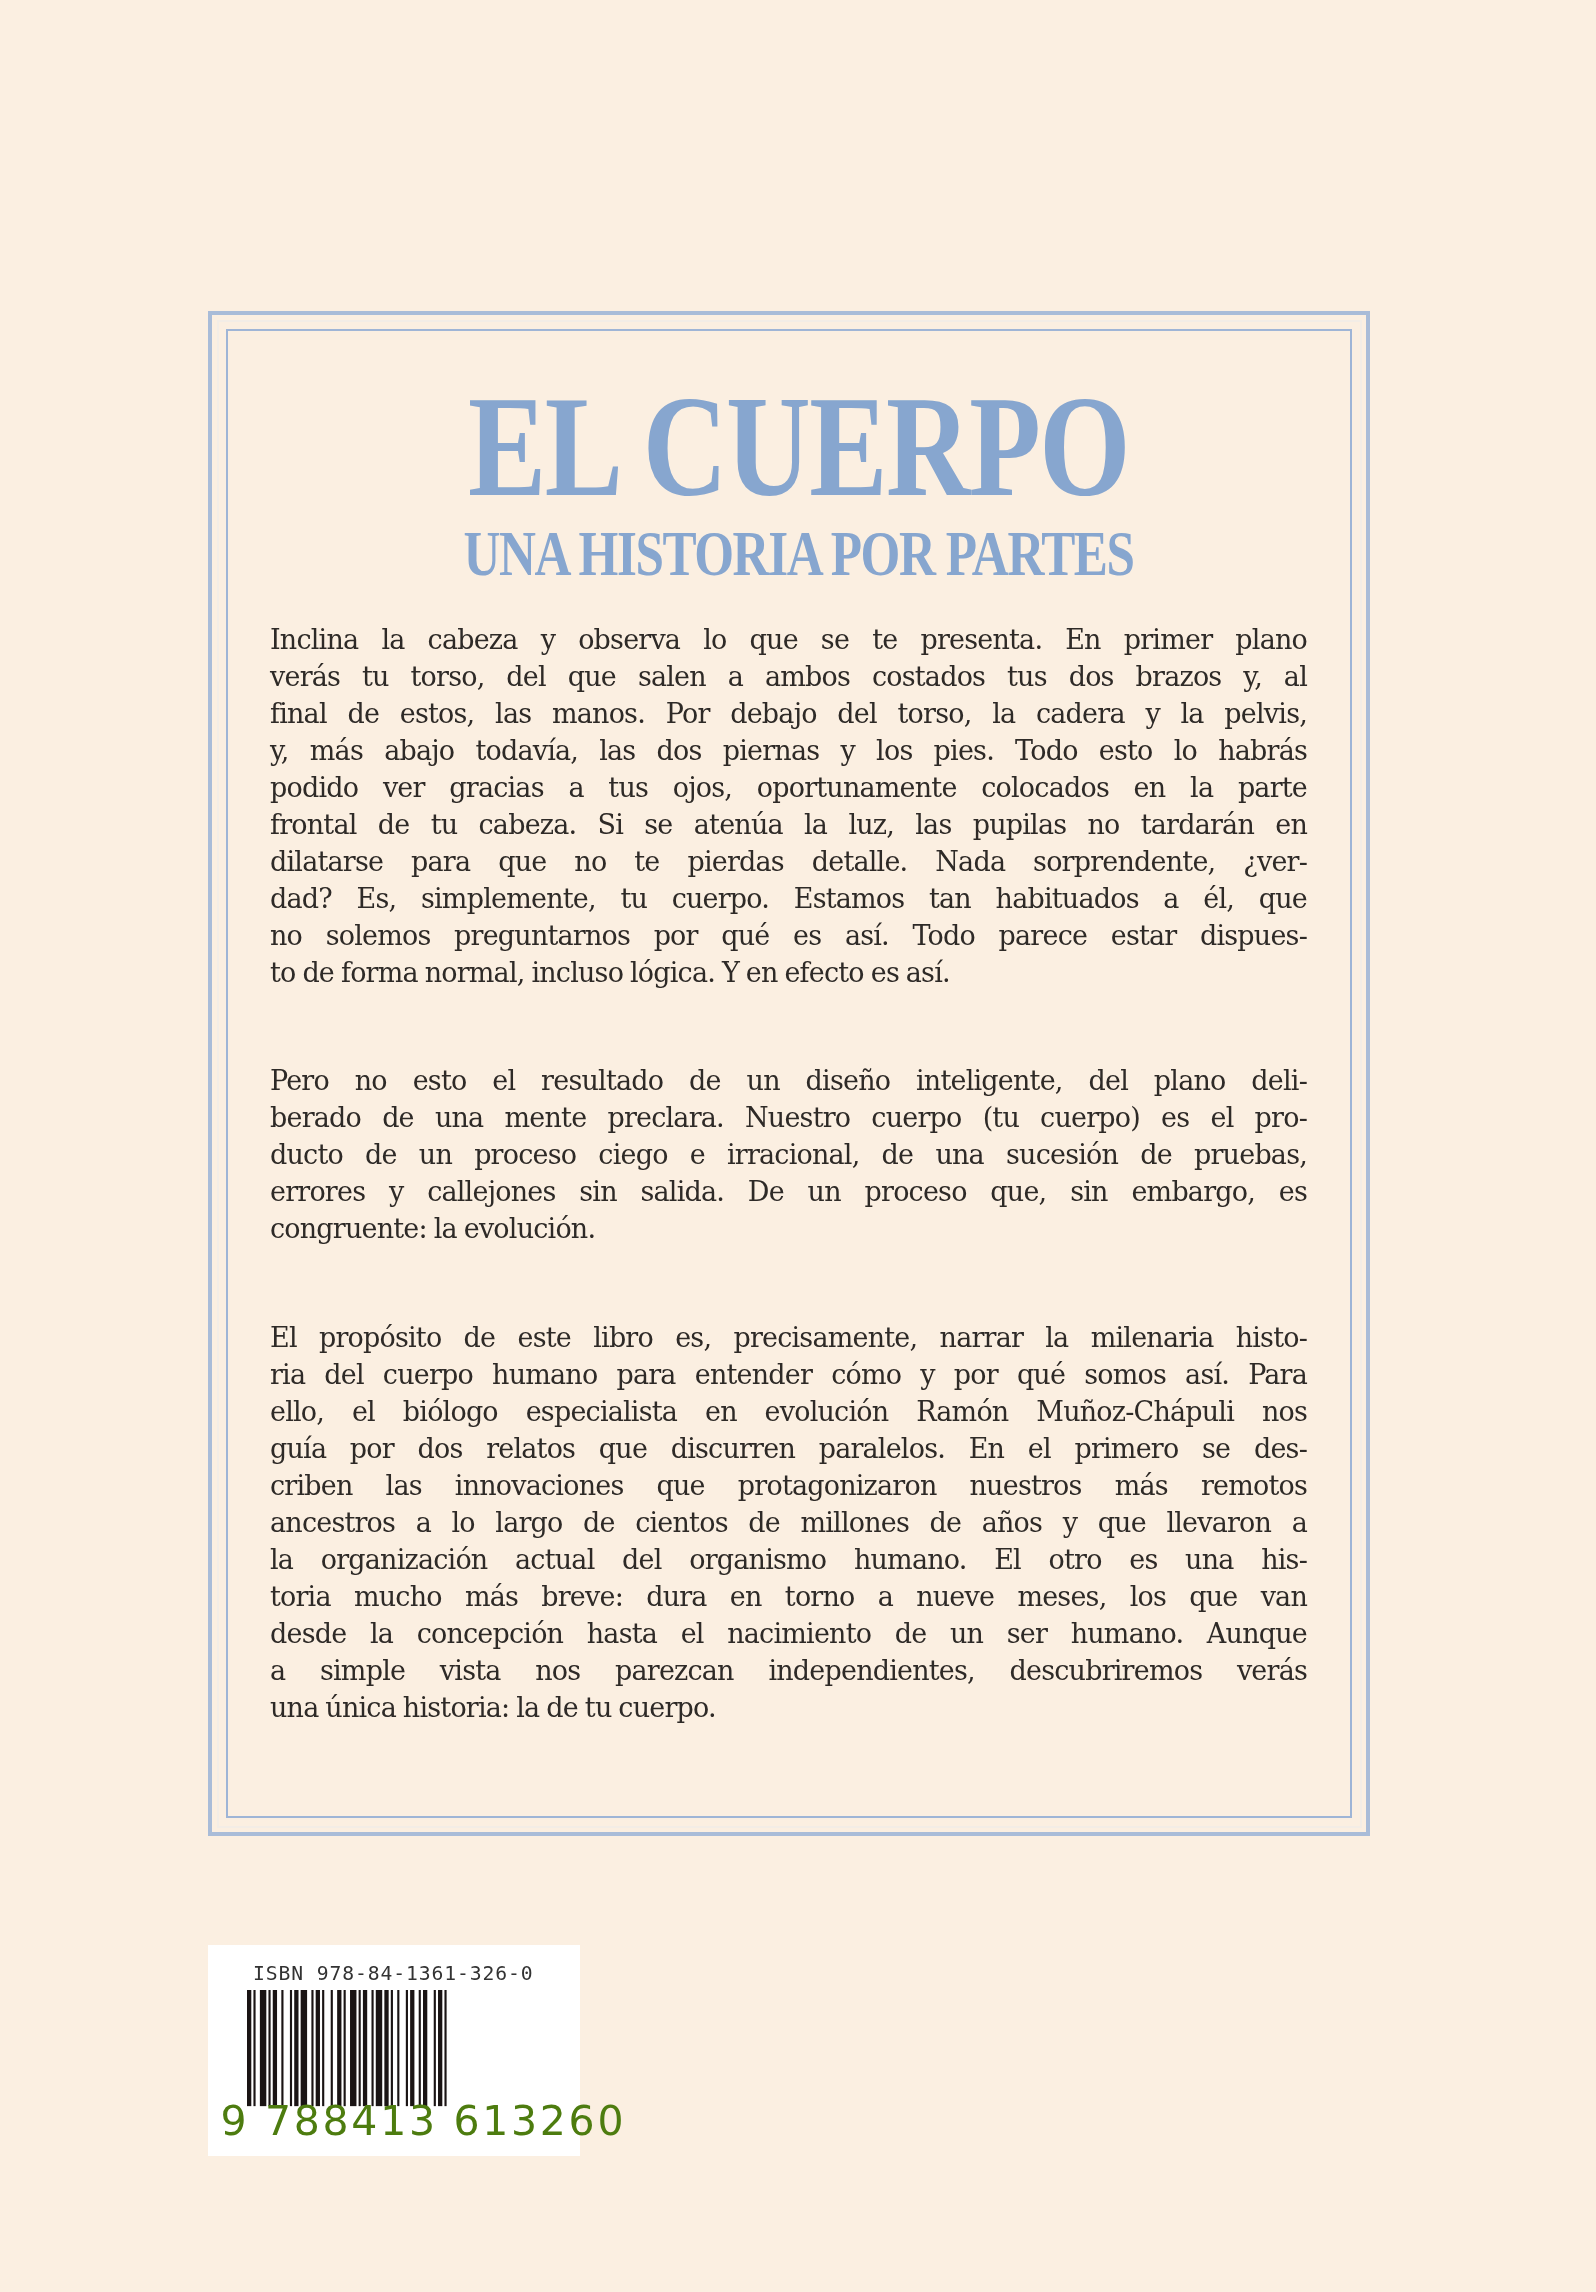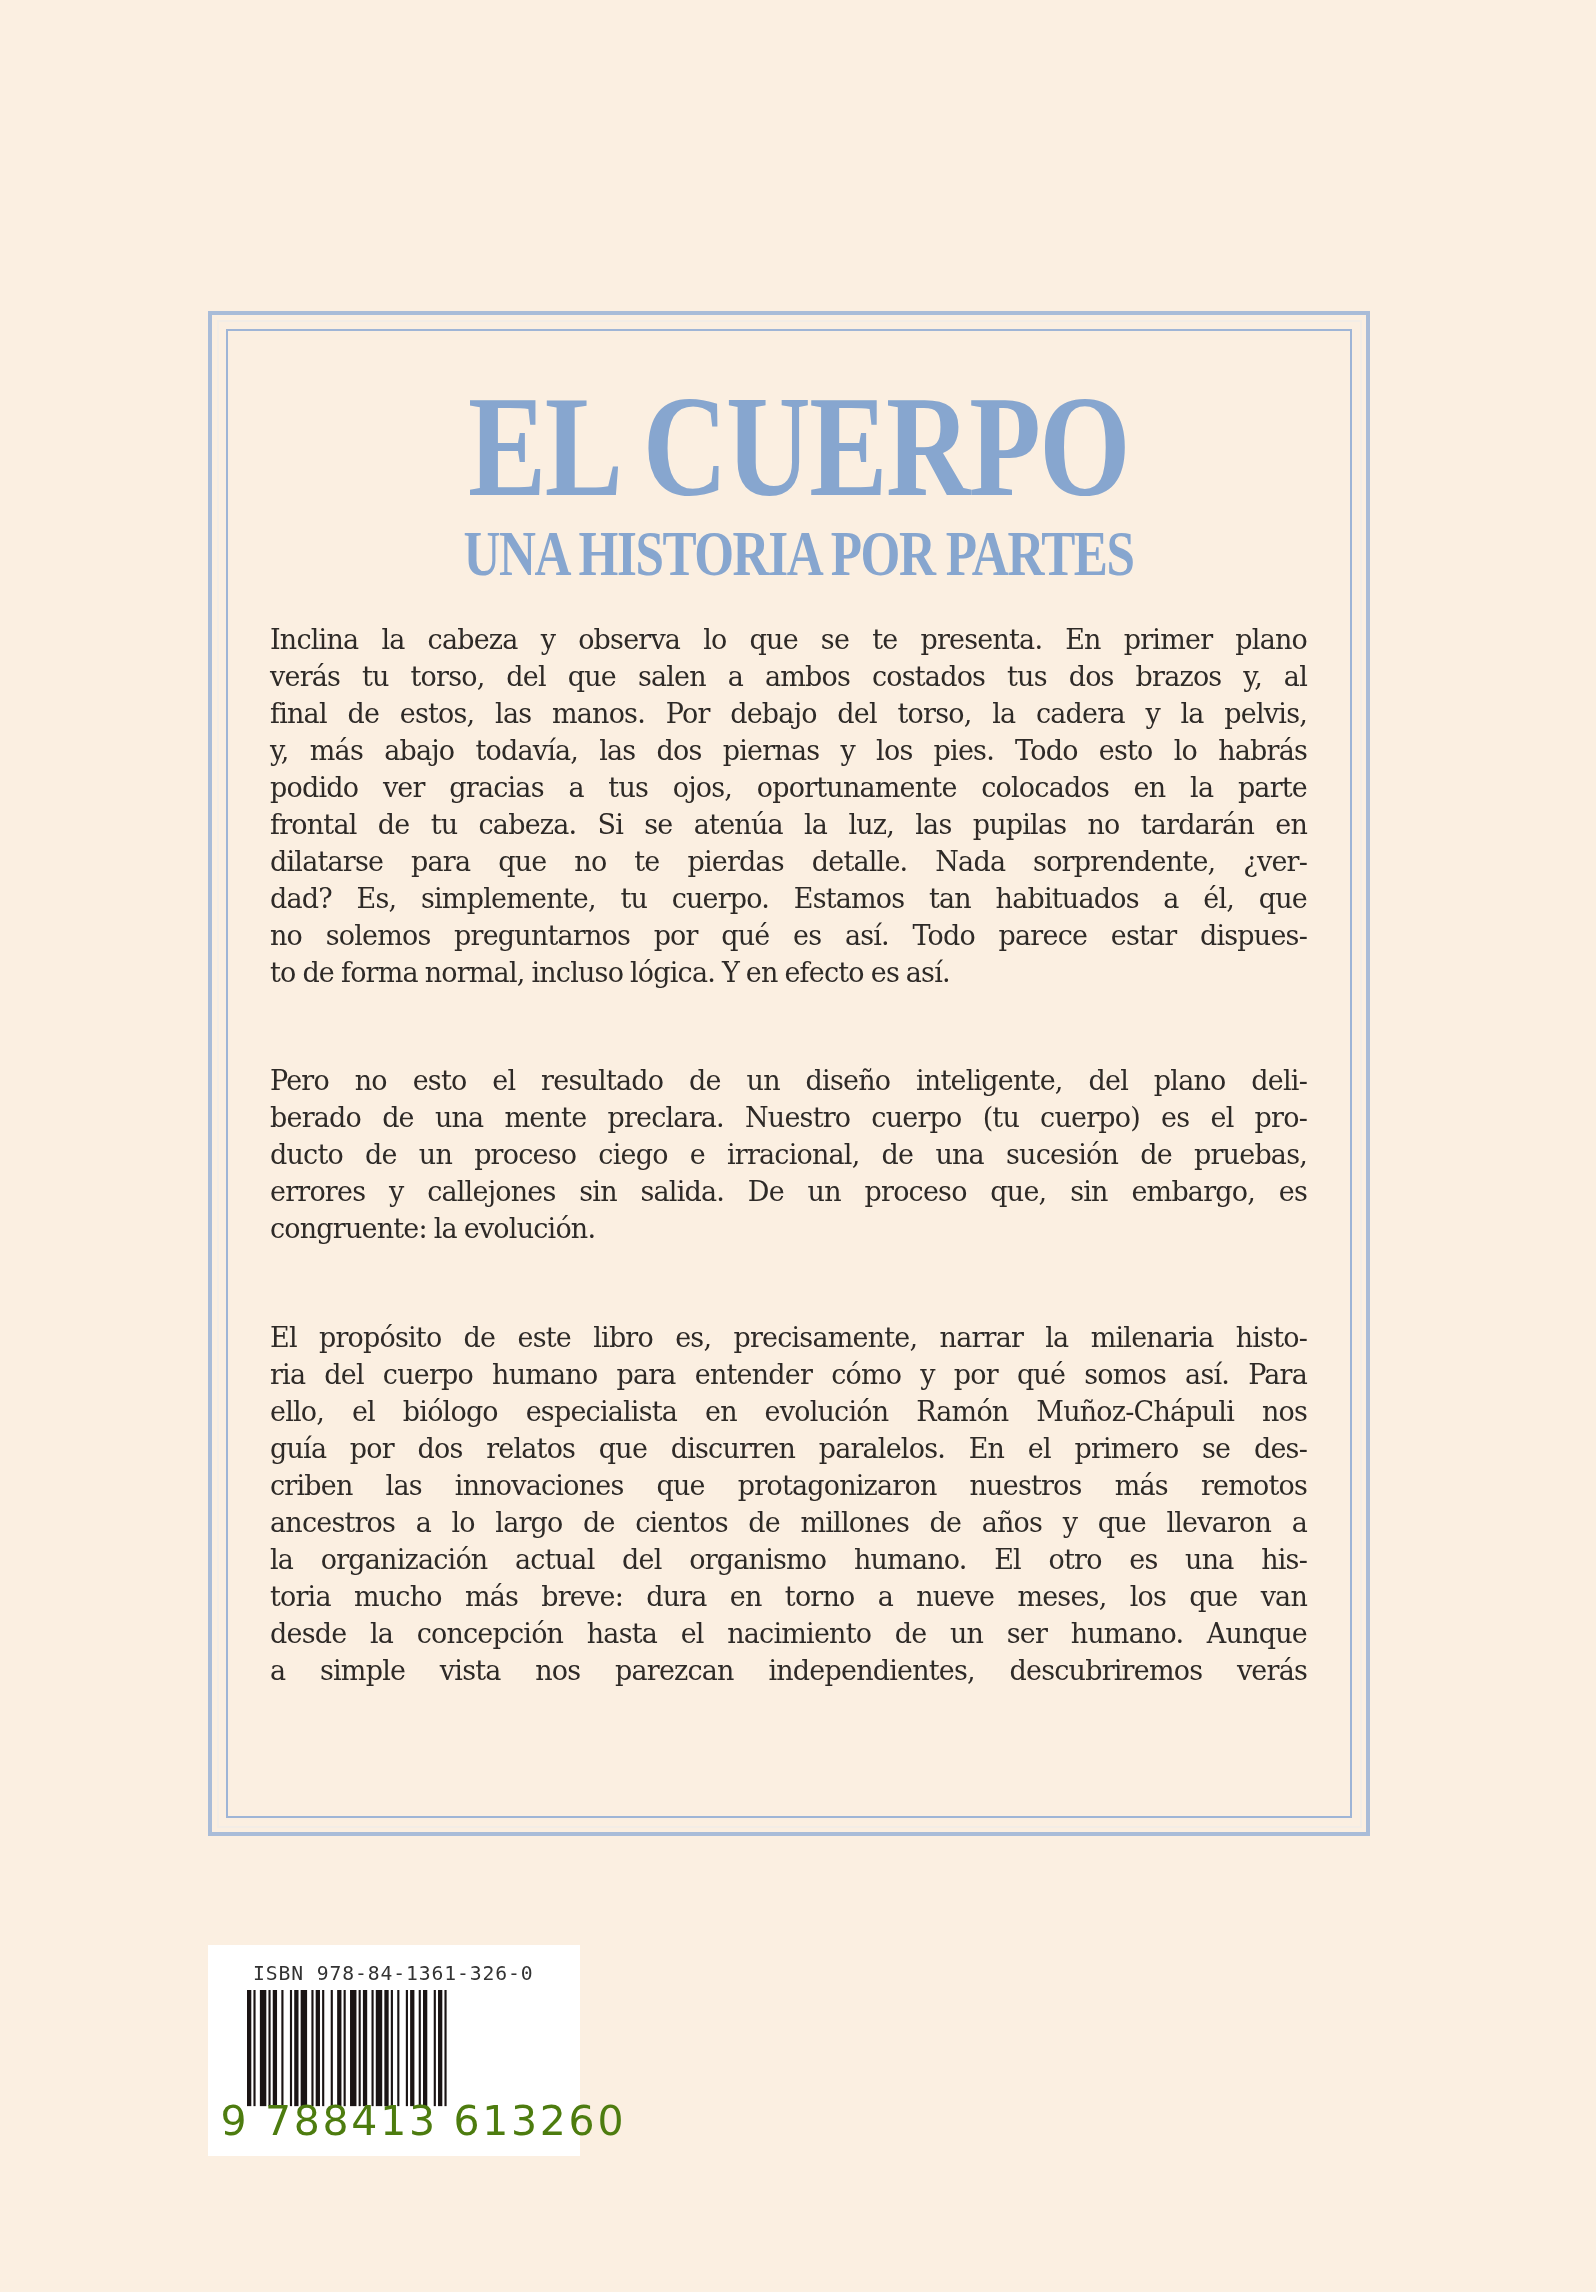--- a/index.html
+++ b/index.html
@@ -143,6 +143,7 @@
       <span class="line" style="width: 1037px; display: block;">toria mucho más breve: dura en torno a nueve meses, los que van</span>
       <span class="line" style="width: 1037px; display: block;">desde la concepción hasta el nacimiento de un ser humano. Aunque</span>
       <span class="line" style="width: 1037px; display: block;">a simple vista nos parezcan independientes, descubriremos verás</span>
+      <span class="line last" style="width: auto; display: block;">una única historia: la de tu cuerpo.</span>
     </div>
 </div>
 

